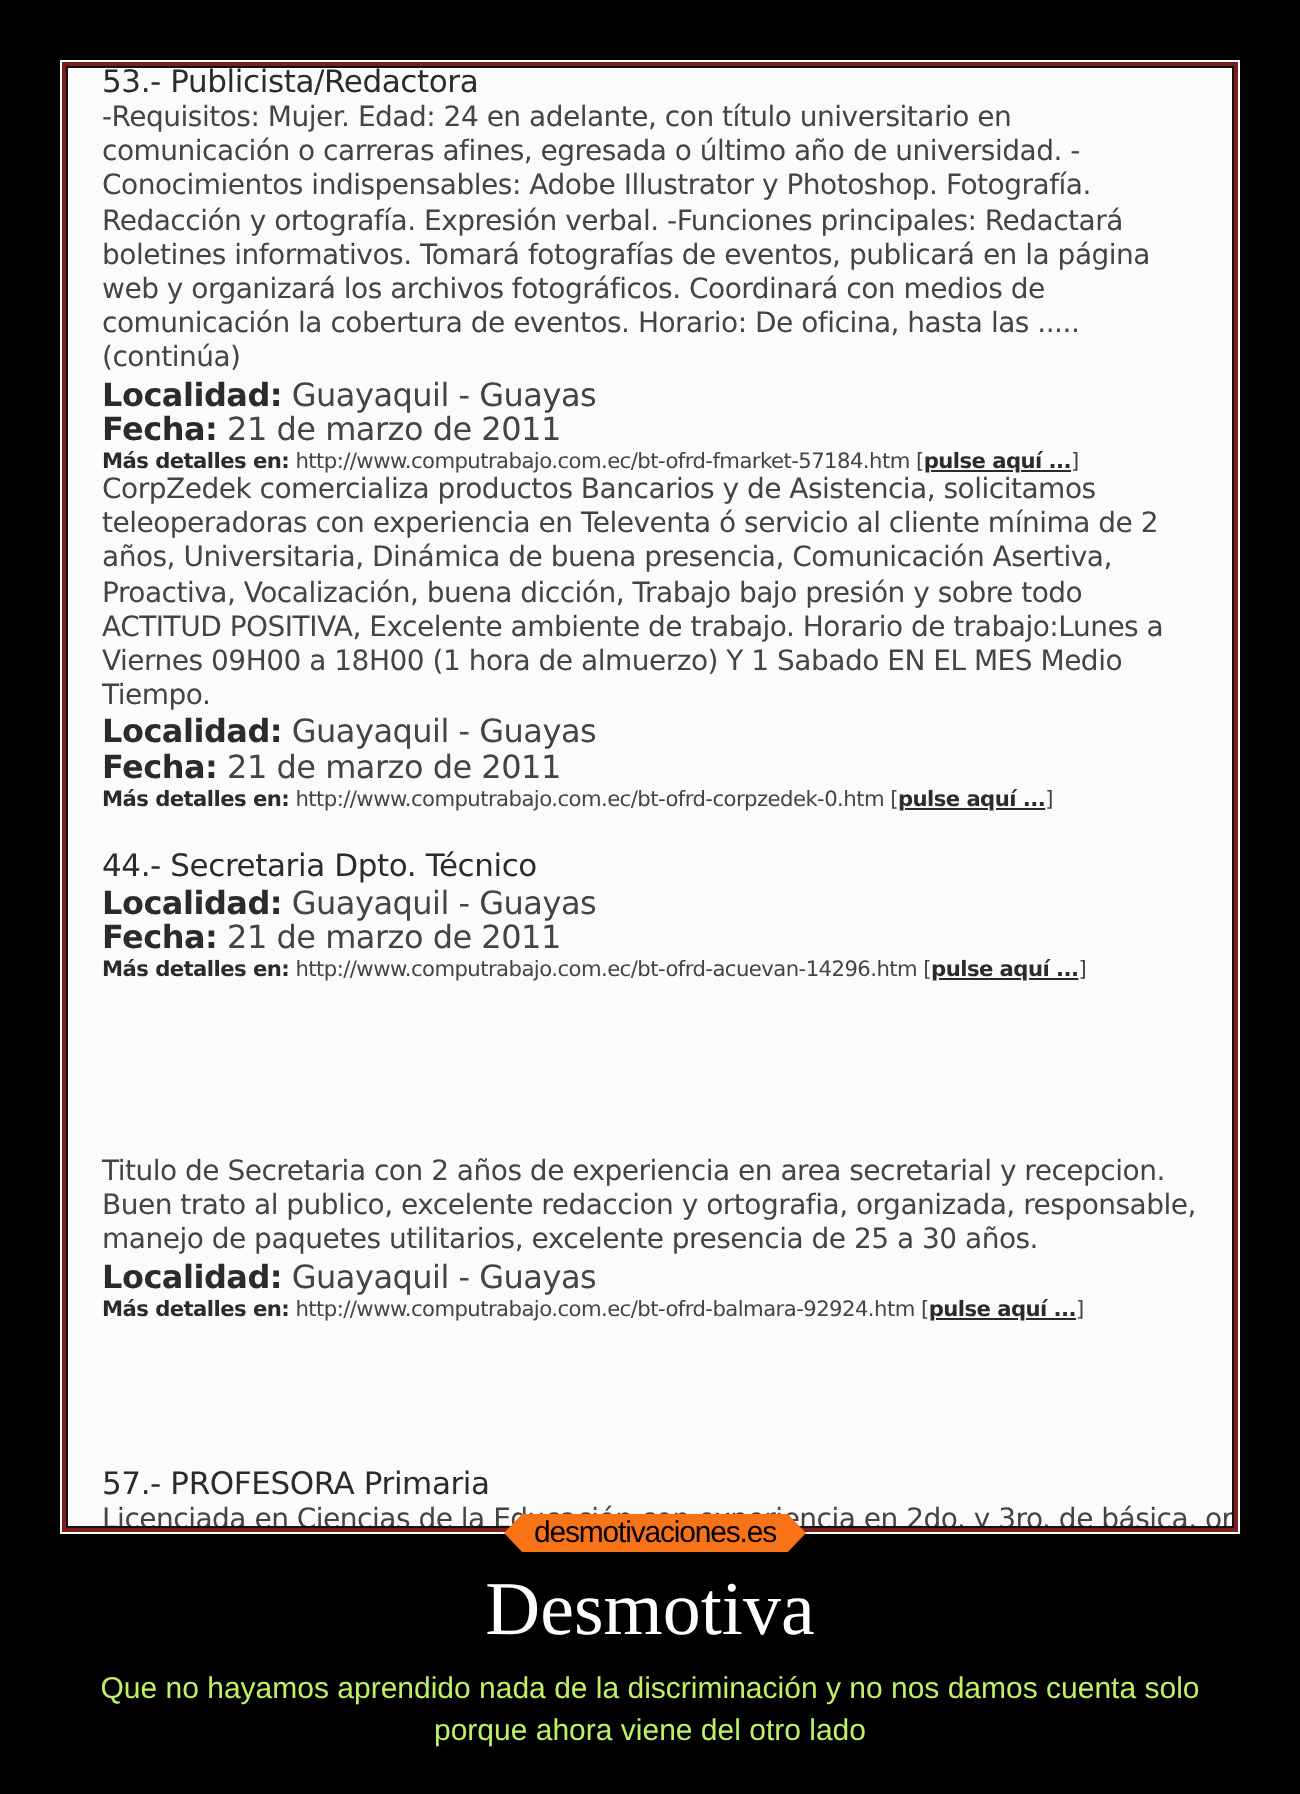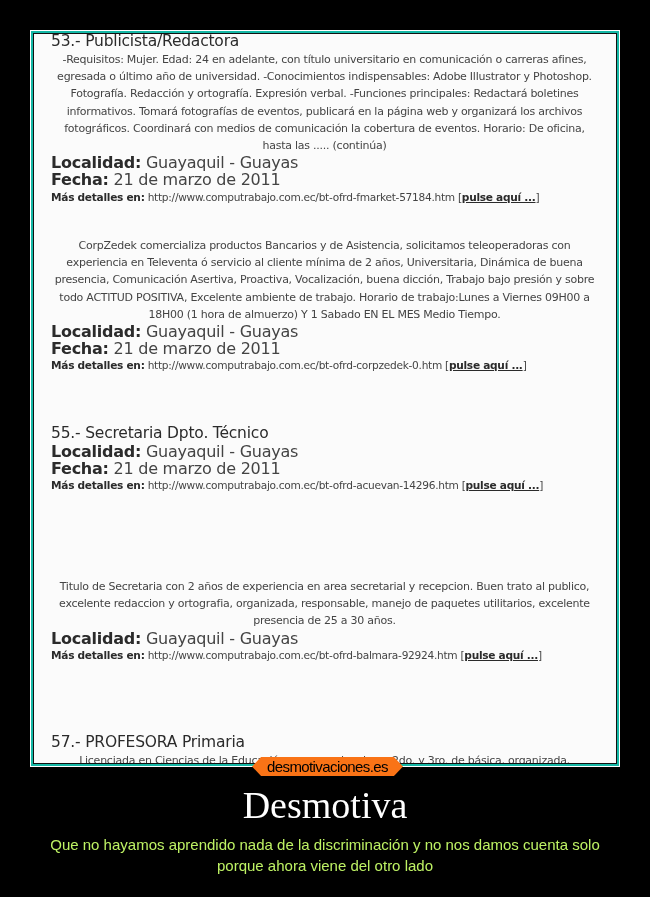--- a/index.html
+++ b/index.html
@@ -21,7 +21,7 @@
       width: 588px;
       height: 735px;
       border: 1px solid #ffffff;
-      background: #14b8a6;
+      background: #7f1d1d;
     }
     .screenshot {
       position: absolute;

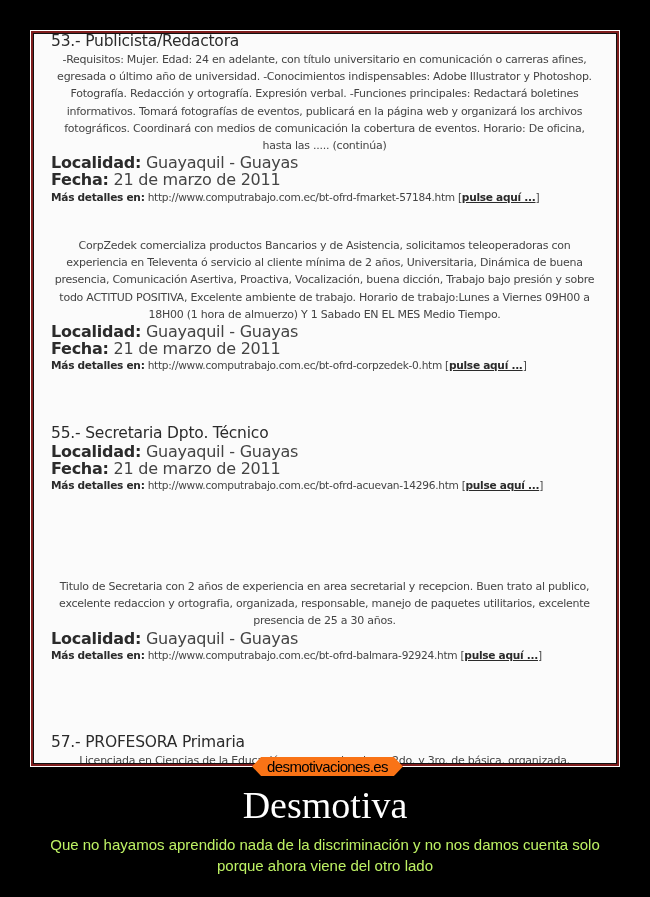--- a/index.html
+++ b/index.html
@@ -49,11 +49,10 @@
       white-space: nowrap;
     }
     .job-desc {
-      font-size: 11px;
+      font-size: 14px;
       line-height: 17.2px;
       letter-spacing: -0.25px;
       color: #444;
-      text-align: center;
     }
     .meta-line {
       font-size: 16px;

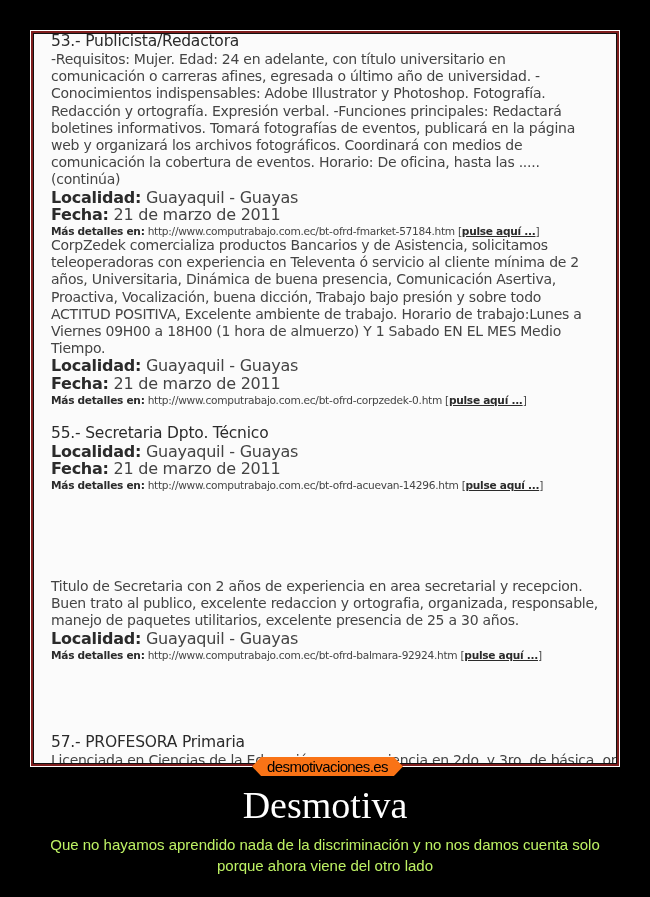--- a/index.html
+++ b/index.html
@@ -158,7 +158,7 @@
     </div>
 
     <div class="listing" style="top:390px;">
-      <div class="job-title">55.- Secretaria Dpto. Técnico</div>
+      <div class="job-title">44.- Secretaria Dpto. Técnico</div>
       <div class="meta-line">
         <span class="meta-label">Localidad:</span>
         <span>Guayaquil - Guayas</span>

